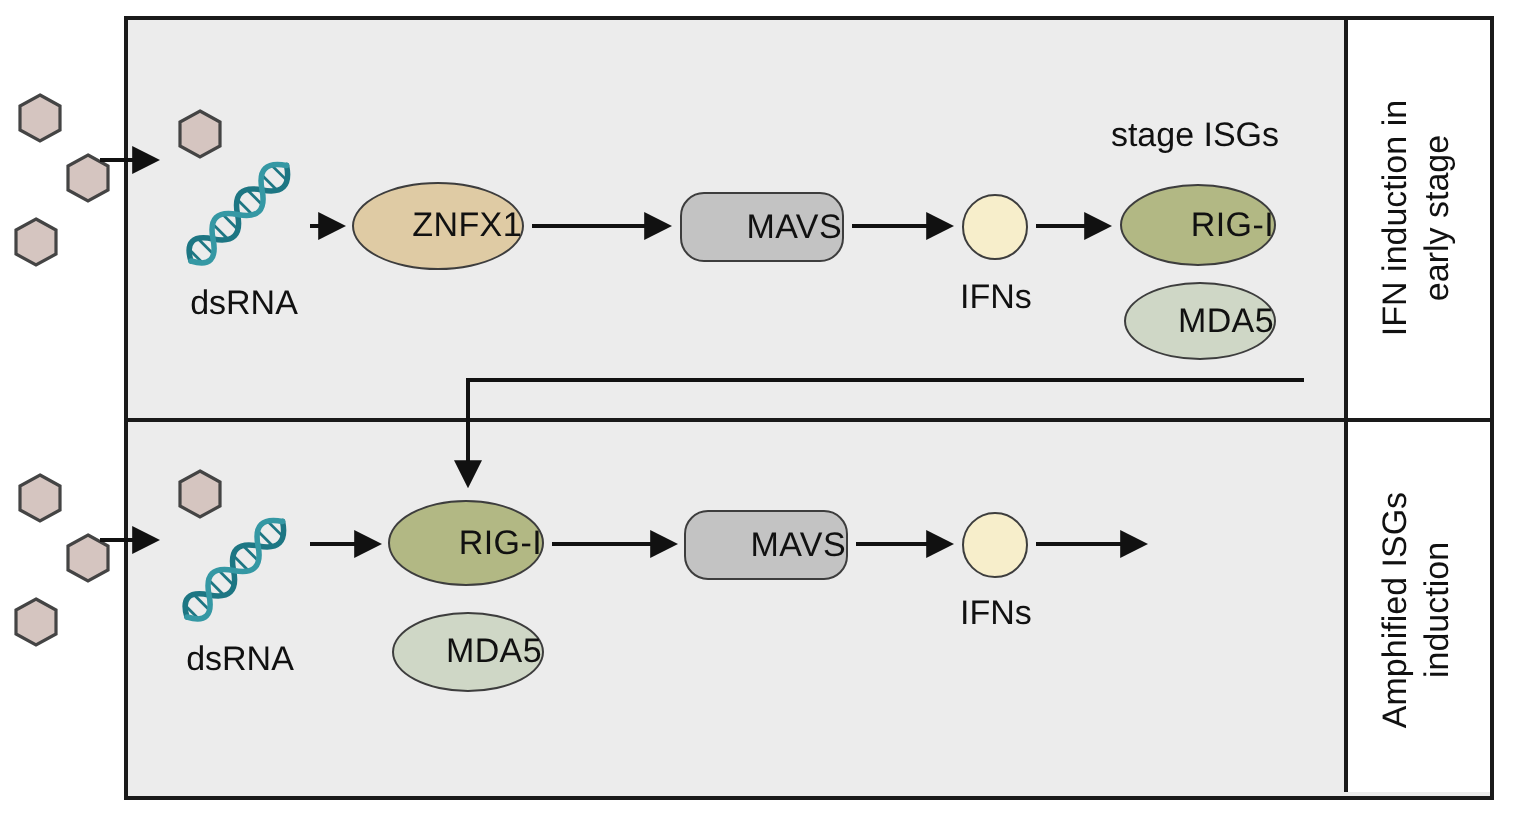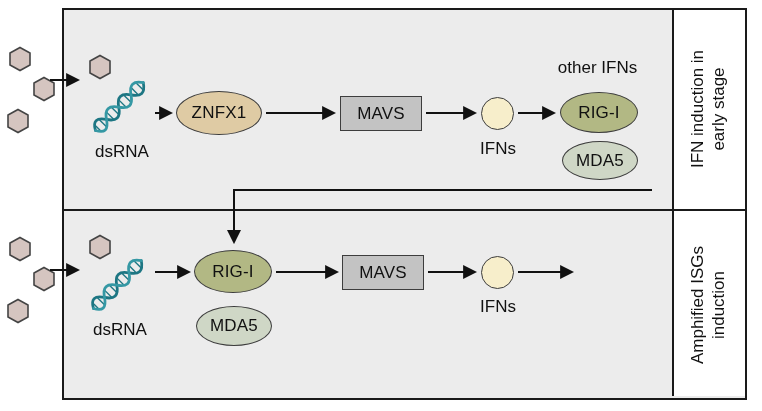--- a/index.html
+++ b/index.html
@@ -86,7 +86,7 @@
   <div class="node circle" style="left: 481px; top: 97px; width: 33px; height: 33px; background-color: rgb(247, 238, 203);"></div>
   <div class="lbl" style="left:467px;top:139px;width:62px">IFNs</div>
 
-  <div class="lbl" style="left:535px;top:58px;width:125px">other IFNs</div>
+  <div class="lbl" style="left:535px;top:58px;width:125px">stage ISGs</div>
 
   <div class="node ellipse" style="left: 560px; top: 92px; width: 78px; height: 41px; background-color: rgb(178, 184, 132);">
     <span>RIG-I</span>

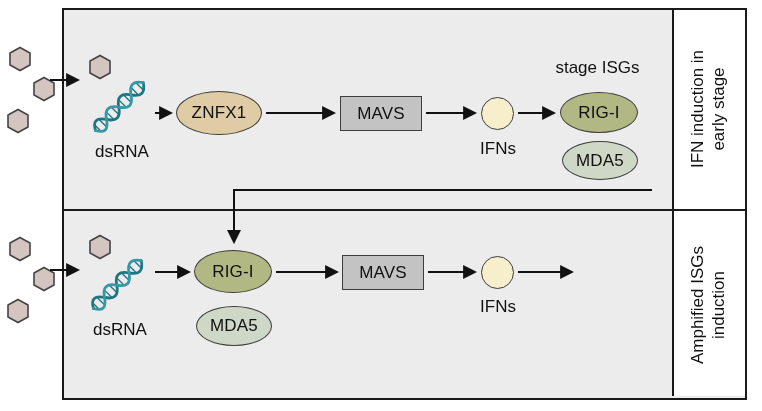--- a/index.html
+++ b/index.html
@@ -20,7 +20,7 @@
     border-top:2px solid #1a1a1a;
   }
   .node{
-    position:absolute;display:flex;align-items:center;justify-content:center;
+    position:absolute;display:flex;align-items:center;justify-content:flex-end;
     border:1.6px solid #3d3d3d;font-size:17px;letter-spacing:.2px;
     box-sizing:border-box;
   }

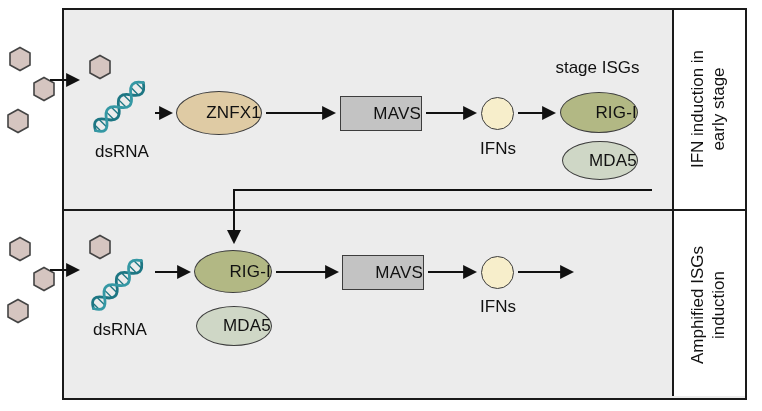--- a/index.html
+++ b/index.html
@@ -25,7 +25,7 @@
     box-sizing:border-box;
   }
   .ellipse{border-radius:50%;}
-  .roundrect{border-radius:0;}
+  .roundrect{border-radius:12px;}
   .circle{border-radius:50%;}
   .lbl{
     position:absolute;font-size:17px;text-align:center;line-height:1.15;

